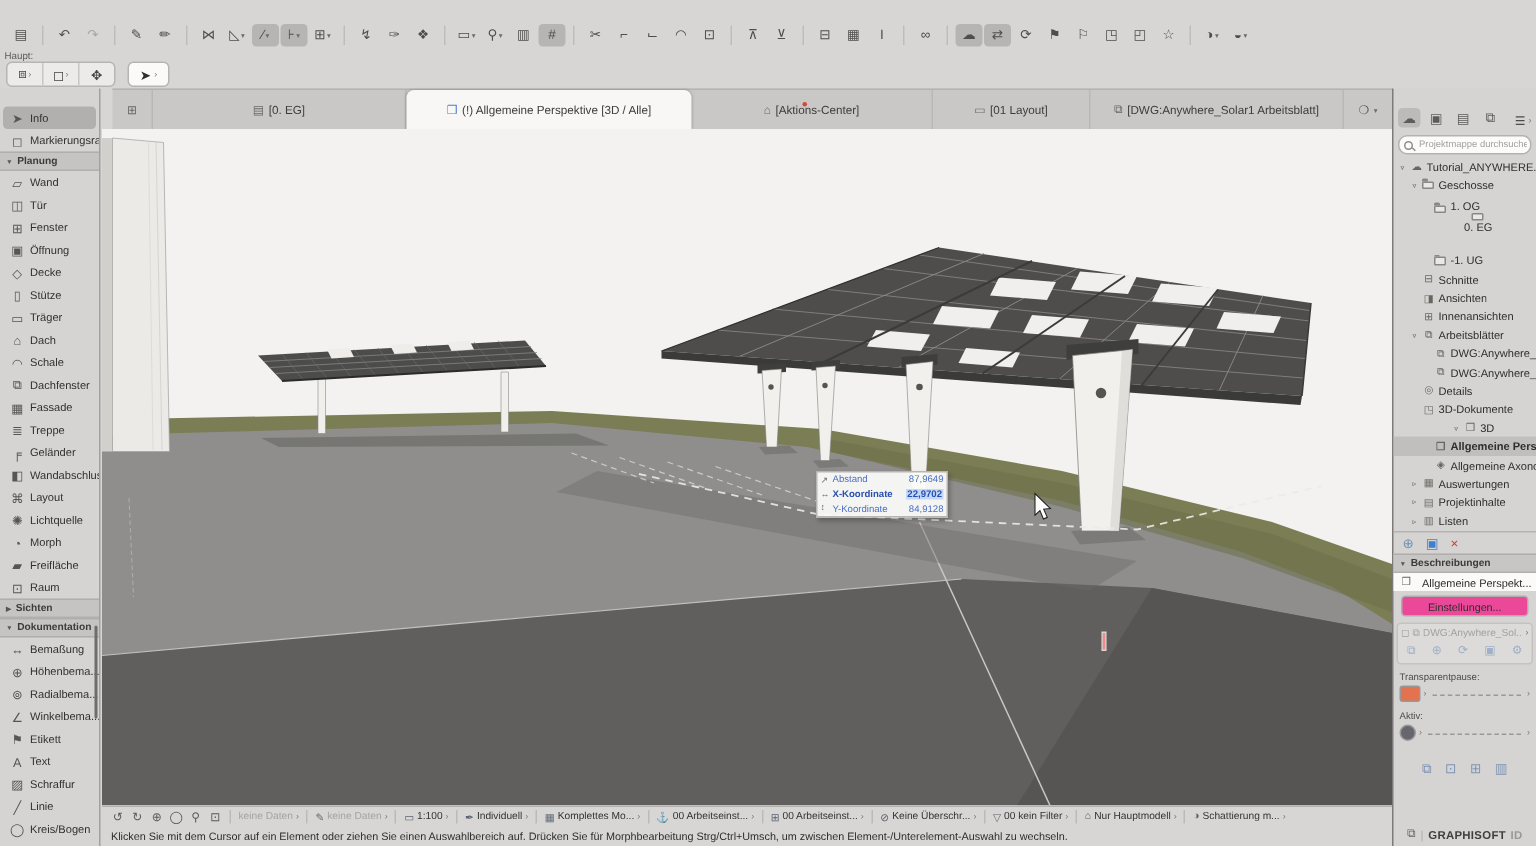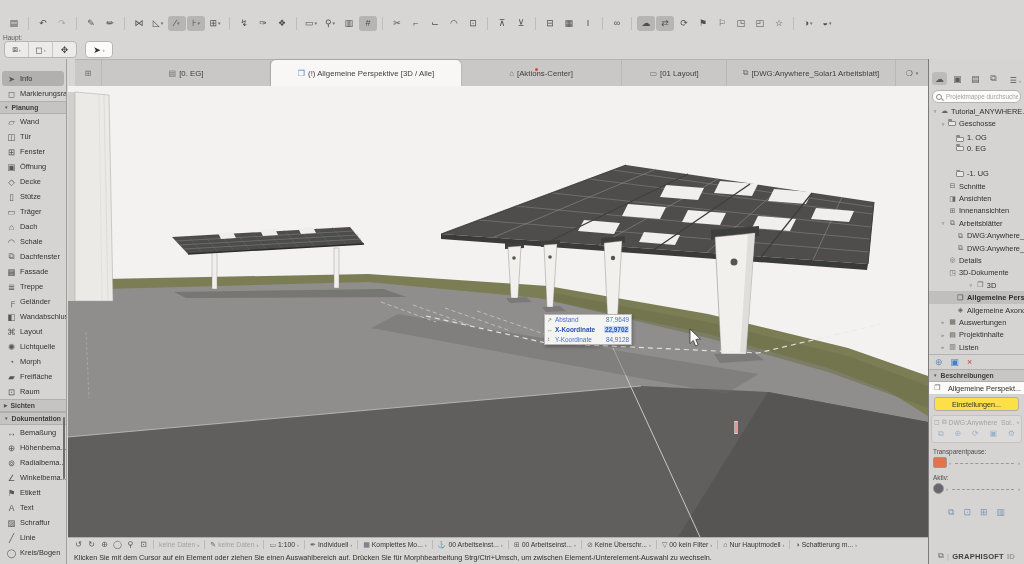--- a/index.html
+++ b/index.html
@@ -503,7 +503,7 @@
           <span class="fold"></span>
           <span style="overflow: hidden;">1. OG</span>
         </div>
-        <div class="trow" style="padding-left: 18px;">
+        <div class="trow" style="padding-left: 18px; flex-direction: column;">
           <span class="exp"></span>
           <span class="fold"></span>
           <span style="overflow: hidden;">0. EG</span>

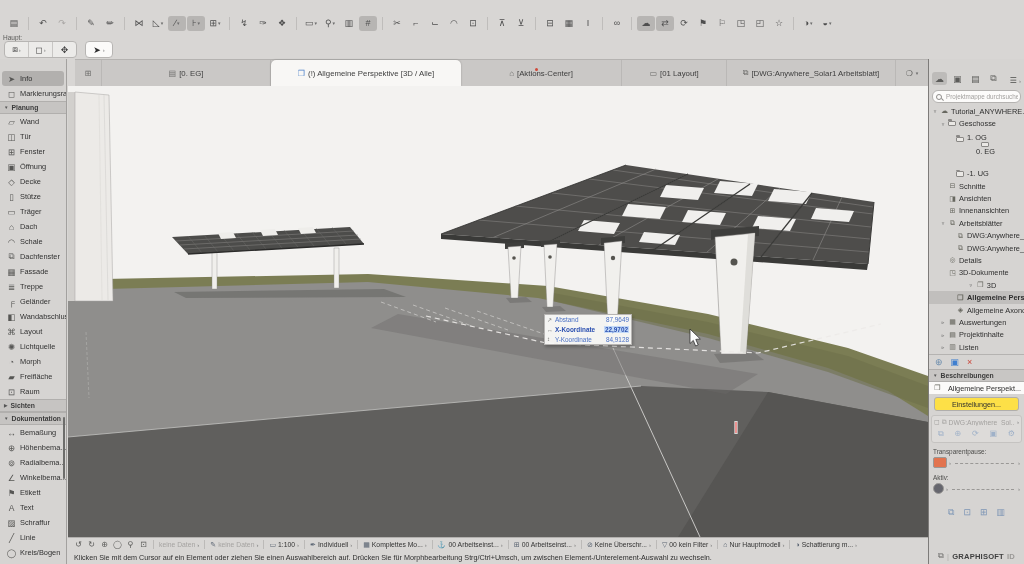--- a/index.html
+++ b/index.html
@@ -69,7 +69,7 @@
   .rp-sec{height:11px;background:#c8c6c4;border-top:1px solid #b1afad;border-bottom:1px solid #b1afad;display:flex;align-items:center;gap:3px;padding-left:4px;font-size:6.8px;font-weight:bold;color:#3b3b3b;}
   .rp-item{height:12px;background:#fbfaf9;display:flex;align-items:center;padding:0 3px;gap:2px;font-size:7.3px;color:#2c2c2c;}
   .rp-item .lbl{flex:1;text-align:right;white-space:nowrap;overflow:hidden;}
-  .rp-btn{margin:3px 5px;height:12px;background:#fde047;border:1px solid #b0aeac;border-radius:3px;display:flex;align-items:center;justify-content:center;font-size:7.2px;color:#2e2e2e;}
+  .rp-btn{margin:3px 5px;height:12px;background:#ec4899;border:1px solid #b0aeac;border-radius:3px;display:flex;align-items:center;justify-content:center;font-size:7.2px;color:#2e2e2e;}
   .rp-dis{margin:4px 2px 0 2px;background:#dddbd9;border:1px solid #c5c3c1;border-radius:3px;padding:2px;}
   .rp-dis-row{display:flex;align-items:center;gap:2px;font-size:6.8px;color:#a3a19f;white-space:nowrap;overflow:hidden;}
   .rp-dis-icons{display:flex;justify-content:space-between;padding:3px 4px 1px 4px;font-size:8px;color:#9fb1c8;}

